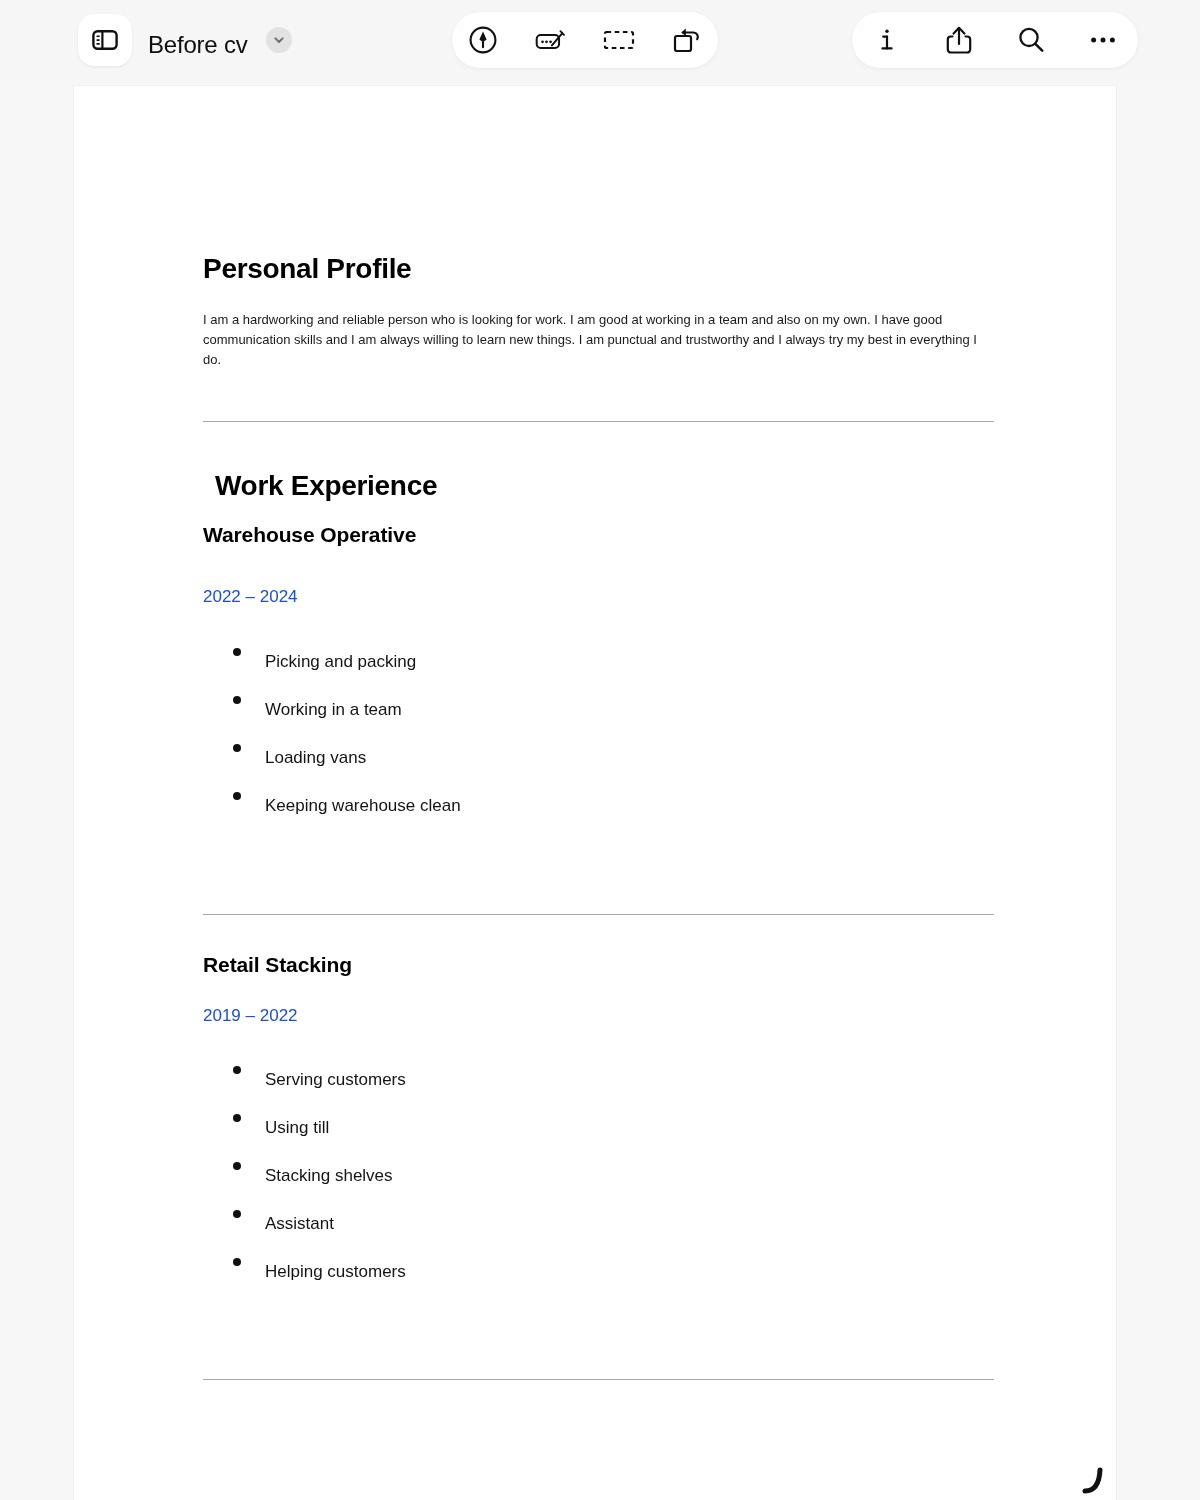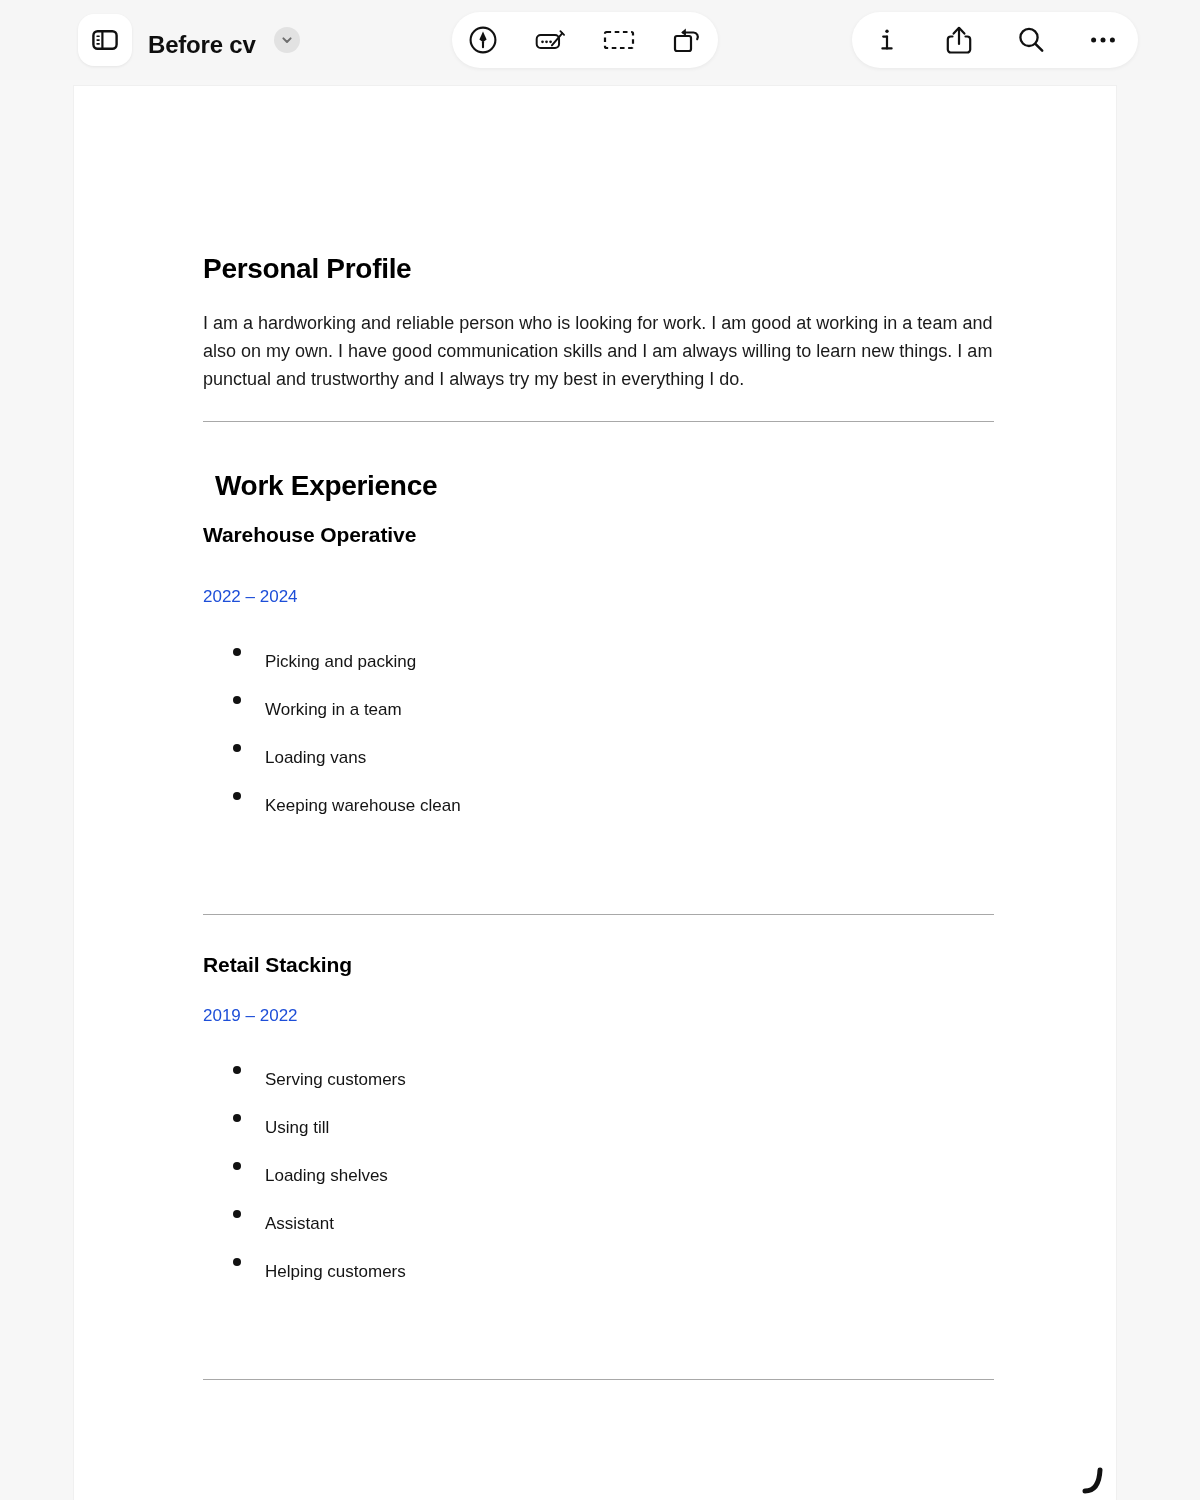--- a/index.html
+++ b/index.html
@@ -53,7 +53,7 @@
 
   .doc-title {
     font-size: 24px;
-    font-weight: 700;
+    font-weight: 400;
     color: #0f0f0f;
     letter-spacing: -0.2px;
     white-space: nowrap;

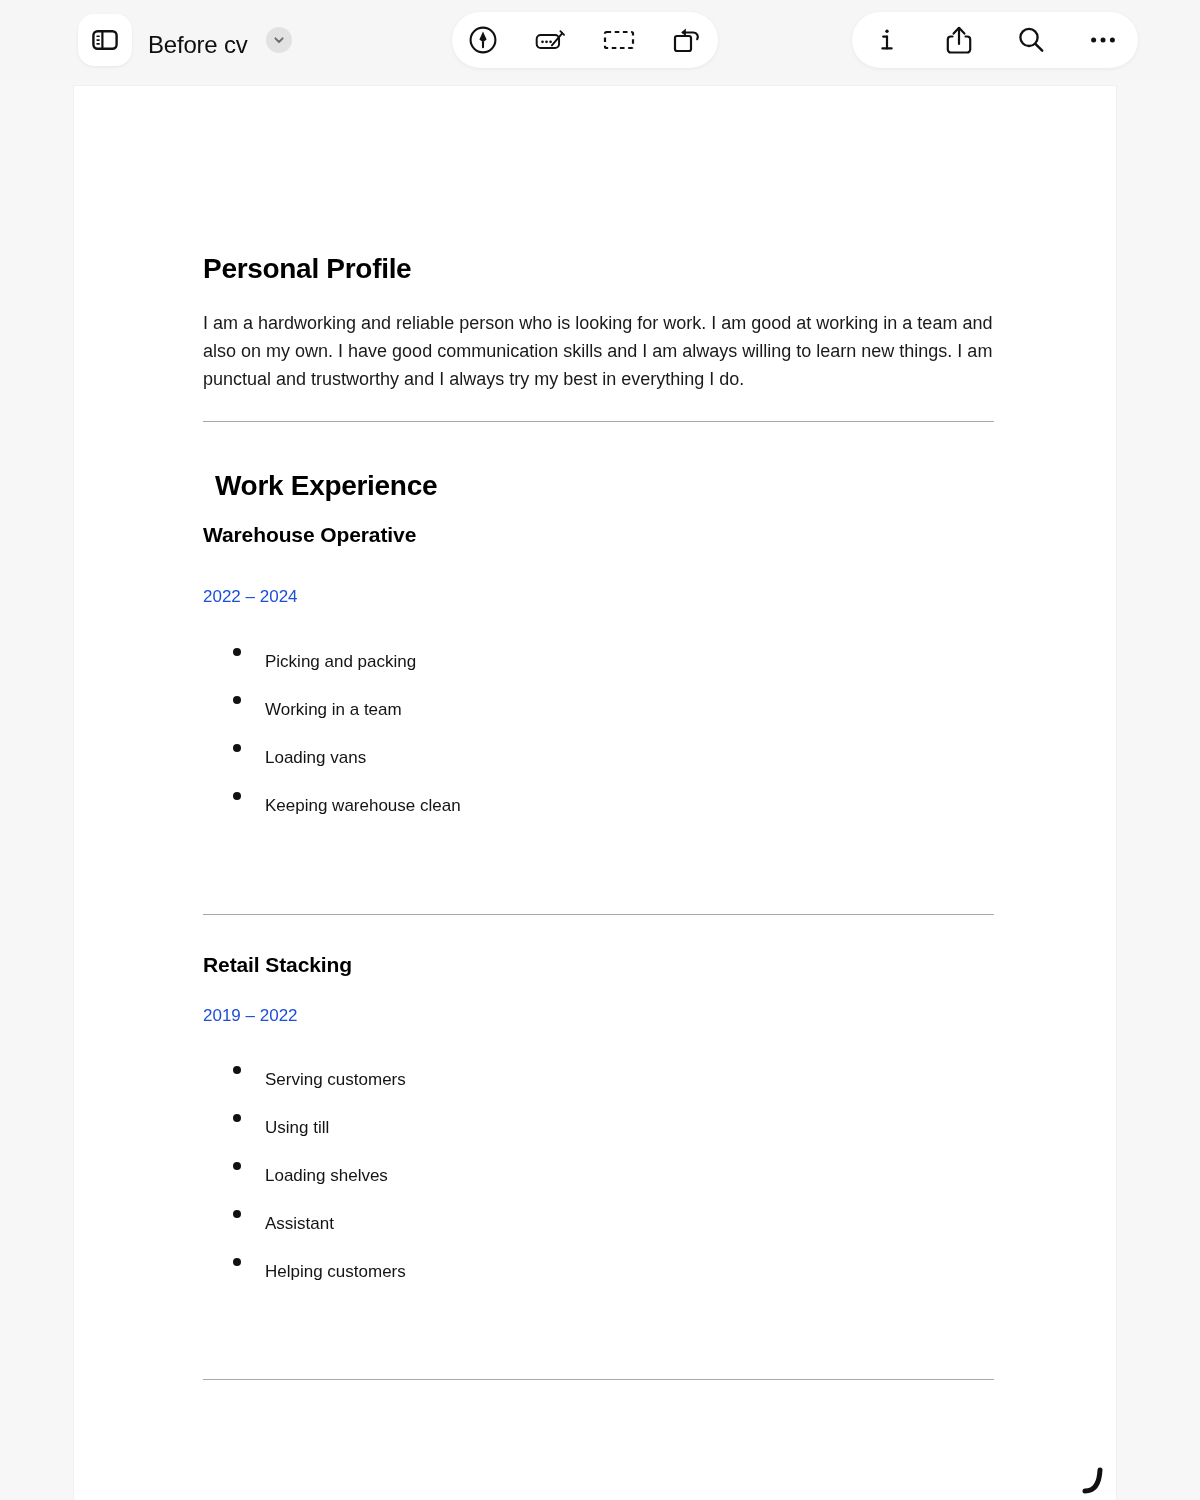--- a/index.html
+++ b/index.html
@@ -147,7 +147,7 @@
   }
 
   .body-text {
-    font-size: 18px;
+    font-size: 13px;
     color: #1a1a1a;
     line-height: 1.55;
   }

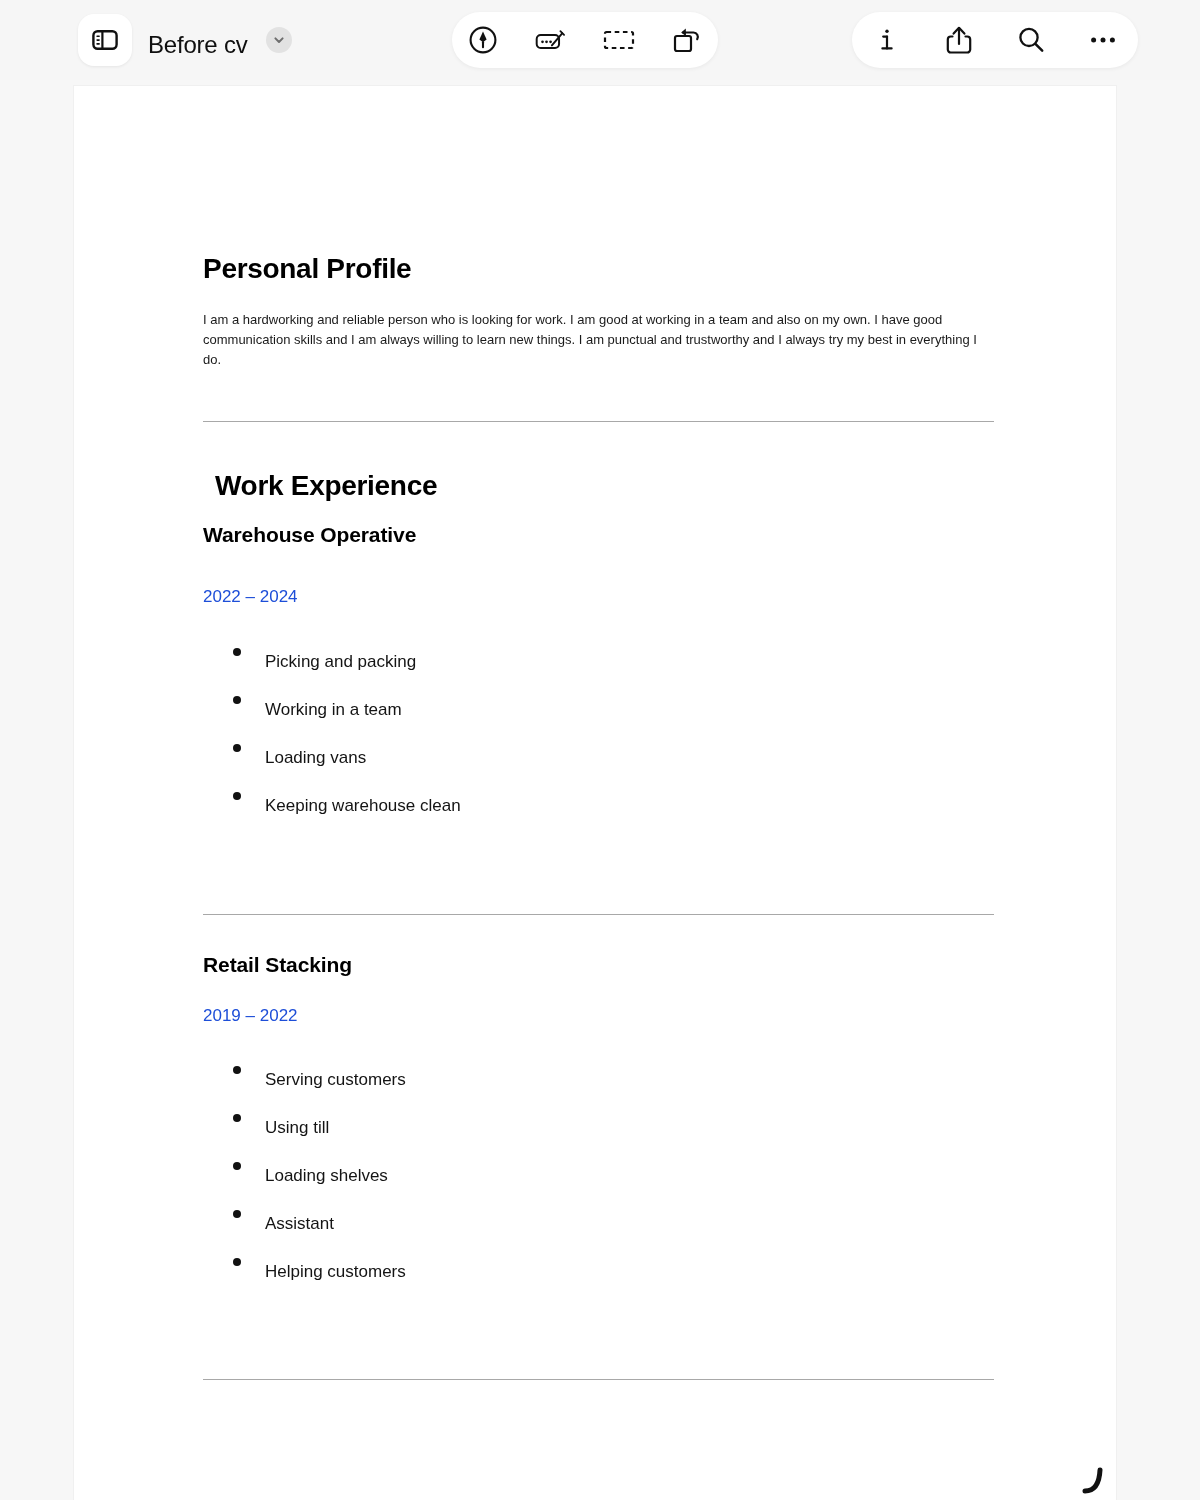--- a/index.html
+++ b/index.html
@@ -357,7 +357,7 @@
         </li>
         <li>
           <span class="bullet-dot"></span>
-          <span>Loading shelves</span>
+          <span>Stacking shelves</span>
         </li>
         <li>
           <span class="bullet-dot"></span>

